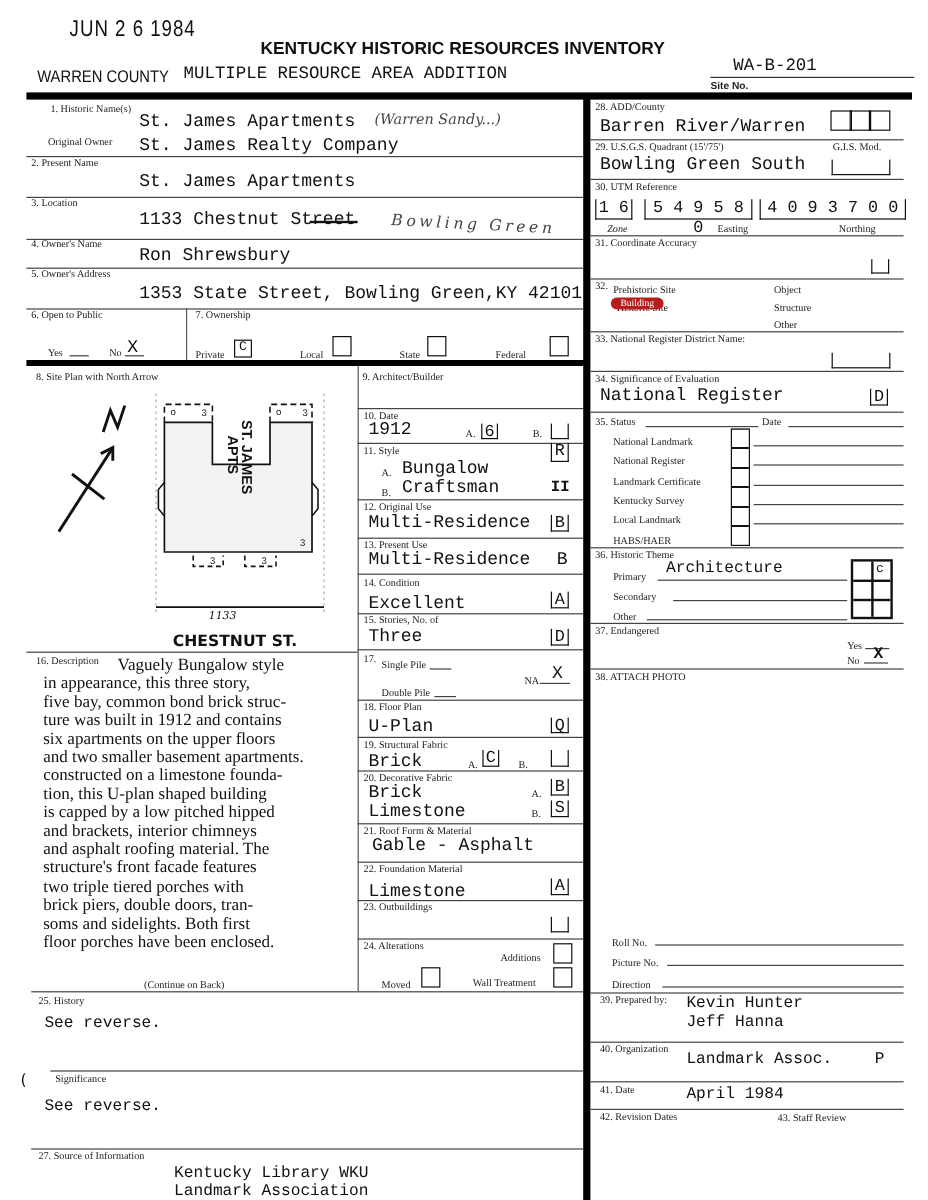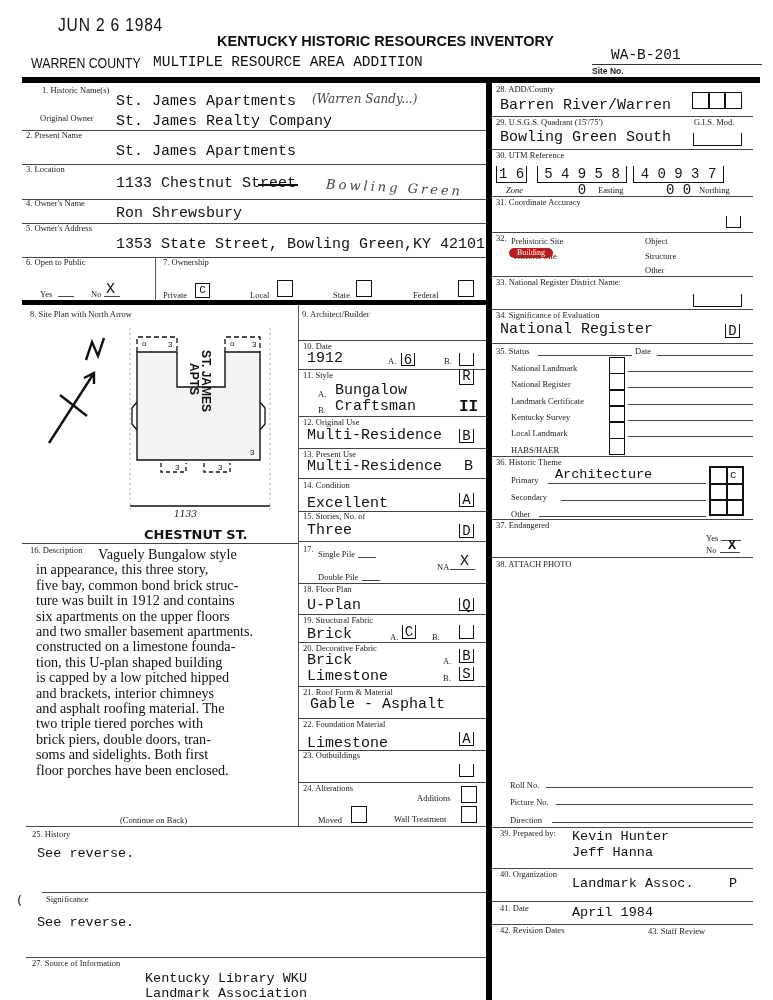--- a/index.html
+++ b/index.html
@@ -263,7 +263,7 @@
 <div class="lbl" style="left:496px;top:150px;">30. UTM Reference</div>
 <div class="brk" style="left:496px;top:166px;width:31px;height:17px;line-height:16px;">1 6</div>
 <div class="brk" style="left:537px;top:166px;width:90px;height:17px;line-height:16px;">5 4 9 5 8 0</div>
-<div class="brk" style="left:633px;top:166px;width:91px;height:17px;line-height:16px;">4 0 9 3 7 0 0</div>
+<div class="brk" style="left:633px;top:166px;width:122px;height:17px;line-height:16px;">4 0 9 3 7 0 0</div>
 <div class="lbl" style="left:506px;top:185px;font-style:italic;">Zone</div>
 <div class="lbl" style="left:598px;top:185px;">Easting</div>
 <div class="lbl" style="left:699px;top:185px;">Northing</div>

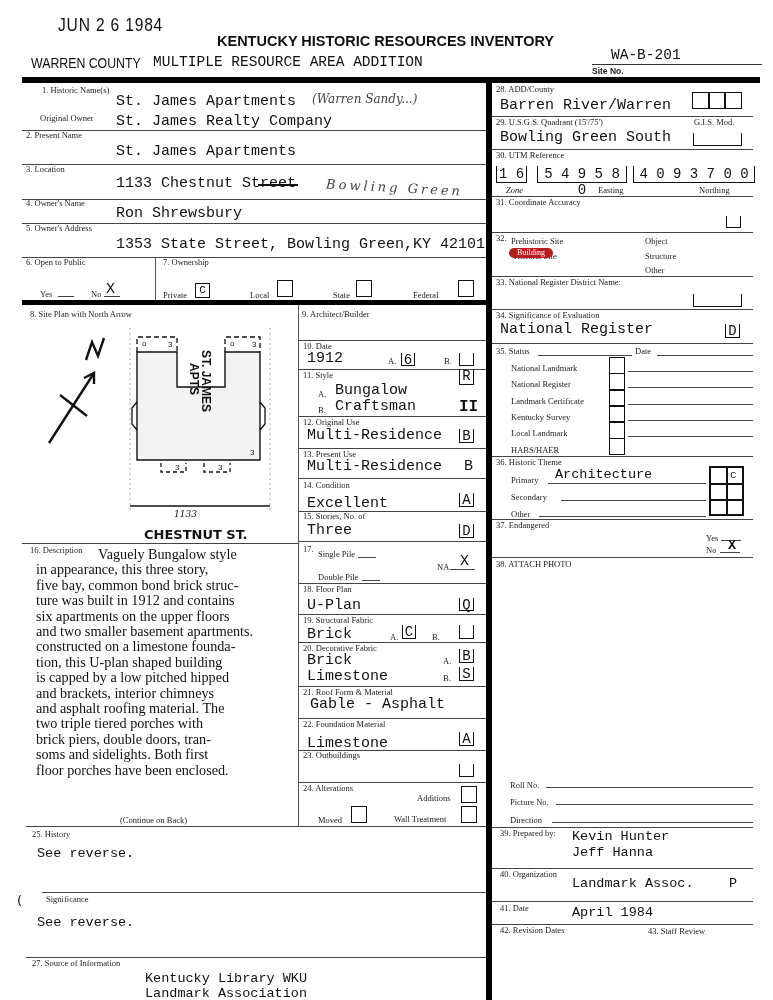--- a/index.html
+++ b/index.html
@@ -160,7 +160,7 @@
 <div class="tw" style="left:335px;top:382px;">Bungalow</div>
 <div class="lbl" style="left:318px;top:405px;">B.</div>
 <div class="tw" style="left:335px;top:398px;">Craftsman</div>
-<div class="abs" style="left:459px;top:398px;font-family:'Liberation Mono',monospace;font-weight:bold;font-size:16px;text-align:center;">II</div>
+<div class="abs" style="left:459px;top:398px;font-family:'Liberation Mono',monospace;font-weight:bold;font-size:13px;text-align:center;">II</div>
 <div class="hline" style="left:298px;top:416px;width:188px;"></div>
 
 <div class="lbl" style="left:303px;top:417px;">12. Original Use</div>

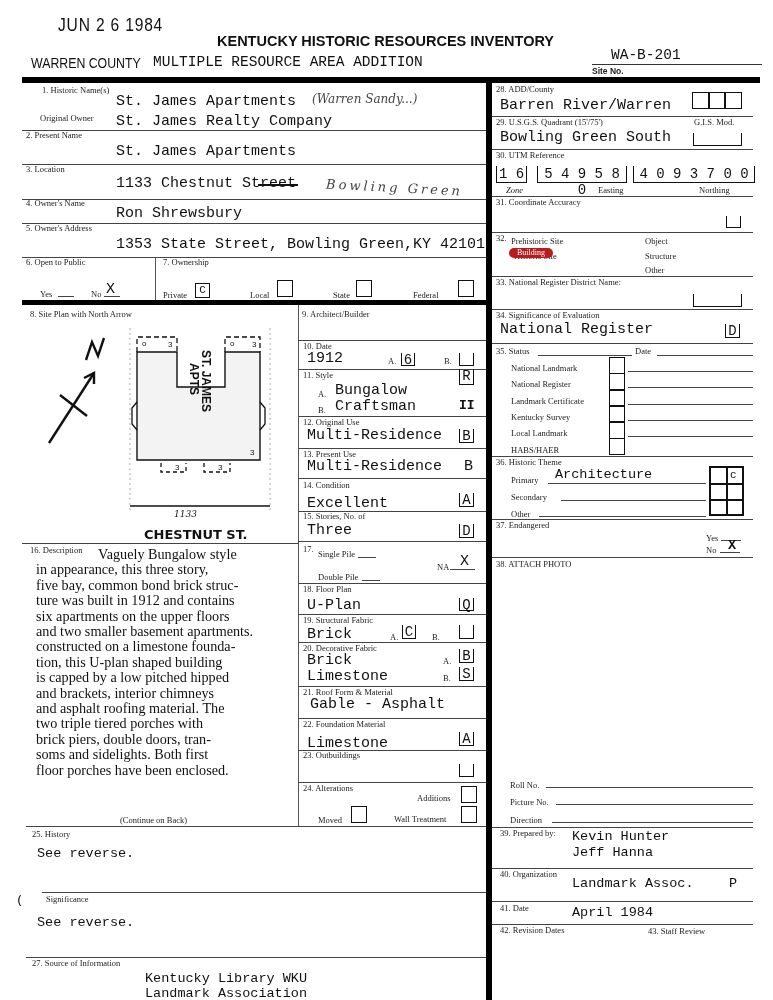--- a/index.html
+++ b/index.html
@@ -133,6 +133,7 @@
   <div>is capped by a low pitched hipped</div>
   <div>and brackets, interior chimneys</div>
   <div>and asphalt roofing material.  The</div>
+  <div>structure's front facade features</div>
   <div>two triple tiered porches with</div>
   <div>brick piers, double doors, tran-</div>
   <div>soms and sidelights.  Both first</div>

